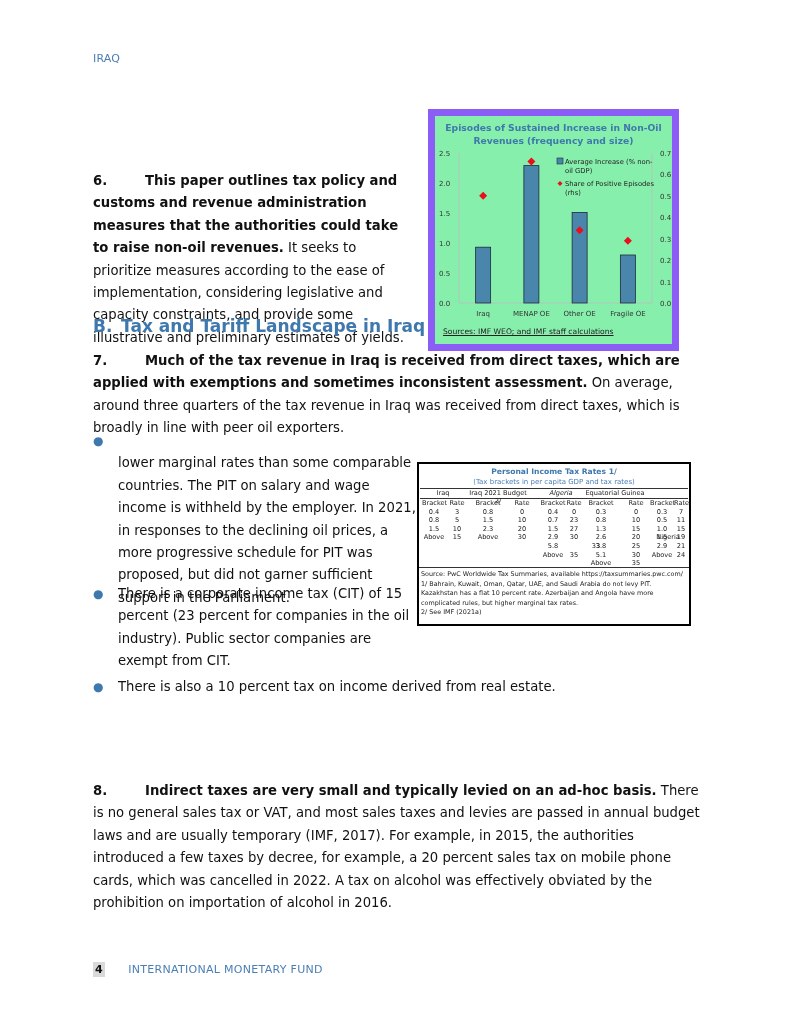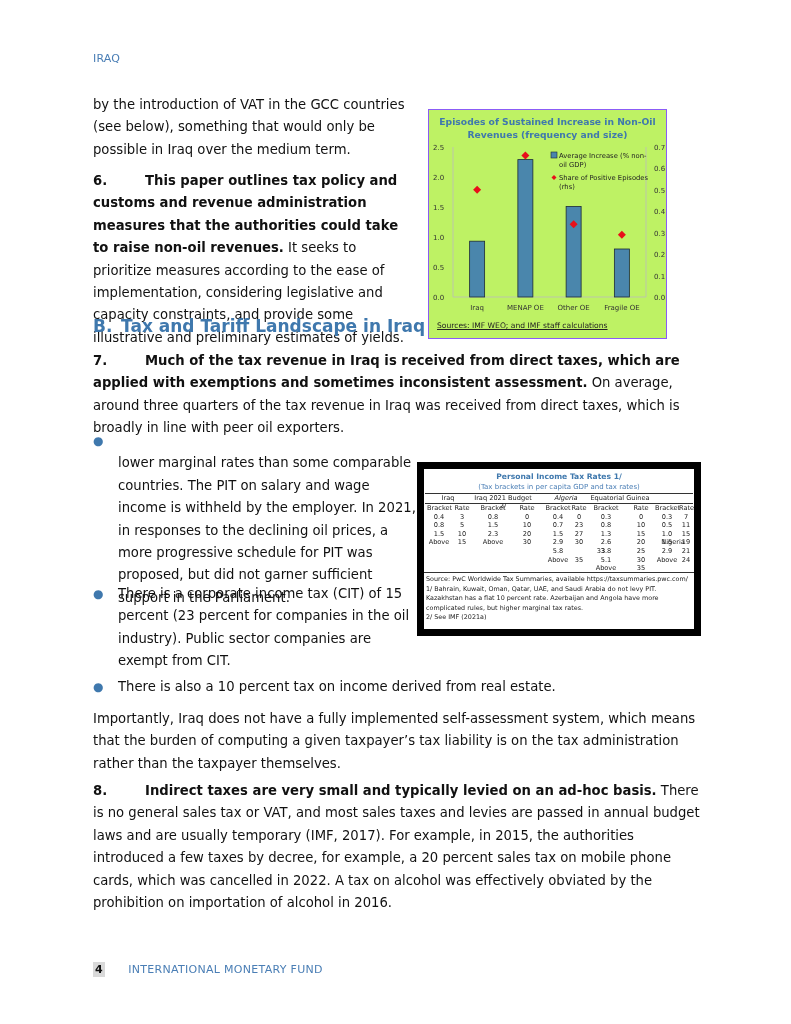--- a/index.html
+++ b/index.html
@@ -56,7 +56,6 @@
 
   <div class="running-head">IRAQ</div>
 
-  <div class="body-text para-top">by the introduction of VAT in the GCC countries (see below), something that would only be possible in Iraq over the medium term.</div>
 
   <div class="body-text para-6">
     <span class="num">6.</span><b>This paper outlines tax policy and customs and revenue administration measures that the authorities could take to raise non-oil revenues.</b><span> It seeks to prioritize measures according to the ease of implementation, considering legislative and capacity constraints, and provide some illustrative and preliminary estimates of yields.</span>

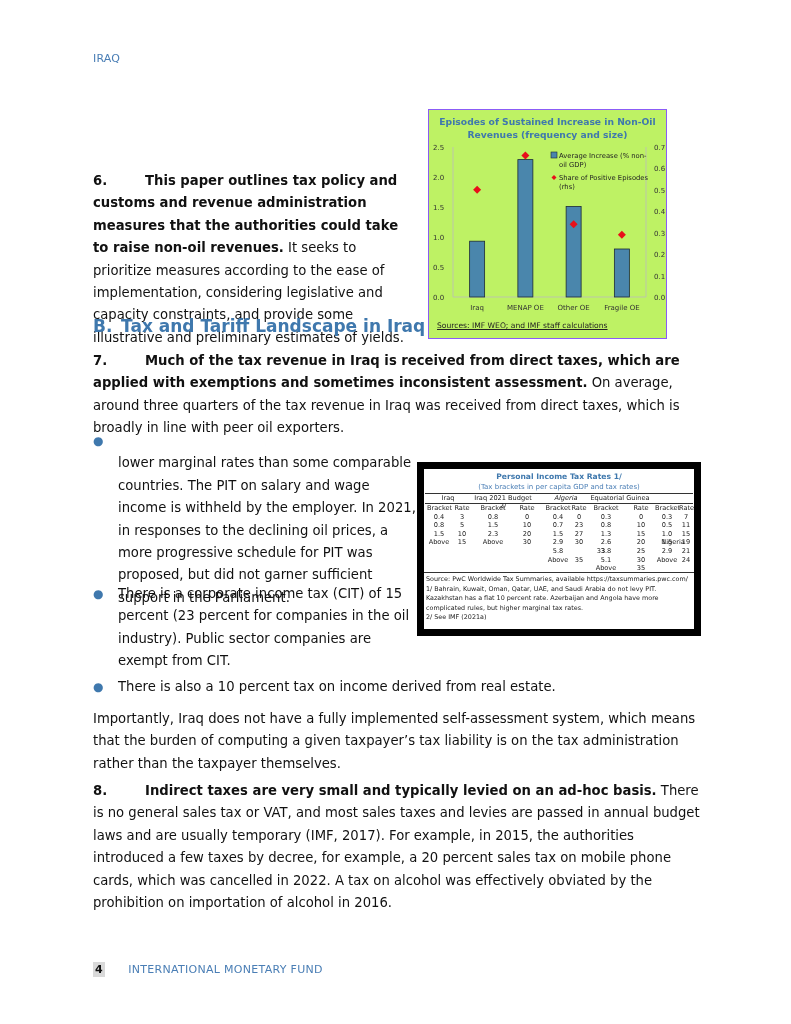--- a/index.html
+++ b/index.html
@@ -33,7 +33,7 @@
   .footer .org { display: inline-block; margin-left: 20px; color: #4a7eb5; letter-spacing: 0.3px; }
 
   
-  .chart-box { position: absolute; left: 428px; top: 109px; width: 237px; height: 228px; border: 1px solid #8b5cf6; background: #bef264; }
+  .chart-box { position: absolute; left: 428px; top: 109px; width: 237px; height: 228px; border: 7px solid #8b5cf6; background: #86efac; }
   .chart-title { position: absolute; left: 0; top: 6px; width: 237px; text-align: center; font-size: 9.2px; font-weight: bold; color: #3f78ad; line-height: 12.5px; }
   .chart-svg { position: absolute; left: 0; top: 0; }
   .chart-source { position: absolute; left: 8px; top: 211px; font-size: 7.6px; color: #222; white-space: nowrap; text-decoration: underline; }

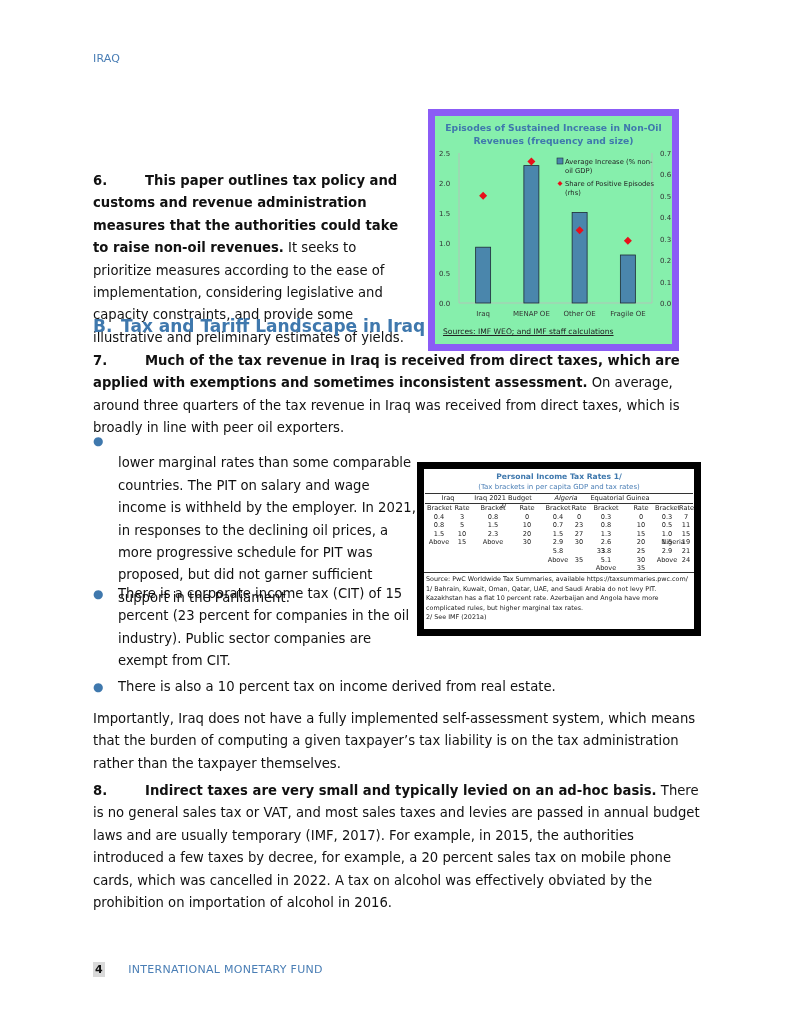--- a/index.html
+++ b/index.html
@@ -39,7 +39,7 @@
   .chart-source { position: absolute; left: 8px; top: 211px; font-size: 7.6px; color: #222; white-space: nowrap; text-decoration: underline; }
 
   
-  .table-box { position: absolute; left: 417px; top: 462px; width: 270px; height: 160px; border: 7px solid #000000; background: #fff; }
+  .table-box { position: absolute; left: 417px; top: 462px; width: 270px; height: 160px; border: 2px solid #000000; background: #fff; }
   .t-title { position: absolute; left: 0; top: 3px; width: 270px; text-align: center; font-size: 7.6px; font-weight: bold; color: #3f78ad; }
   .t-sub { position: absolute; left: 0; top: 14px; width: 270px; text-align: center; font-size: 7px; color: #4a7eb5; }
   .t-grid { position: absolute; left: 1px; top: 24px; width: 268px; font-size: 6.6px; color: #222; }

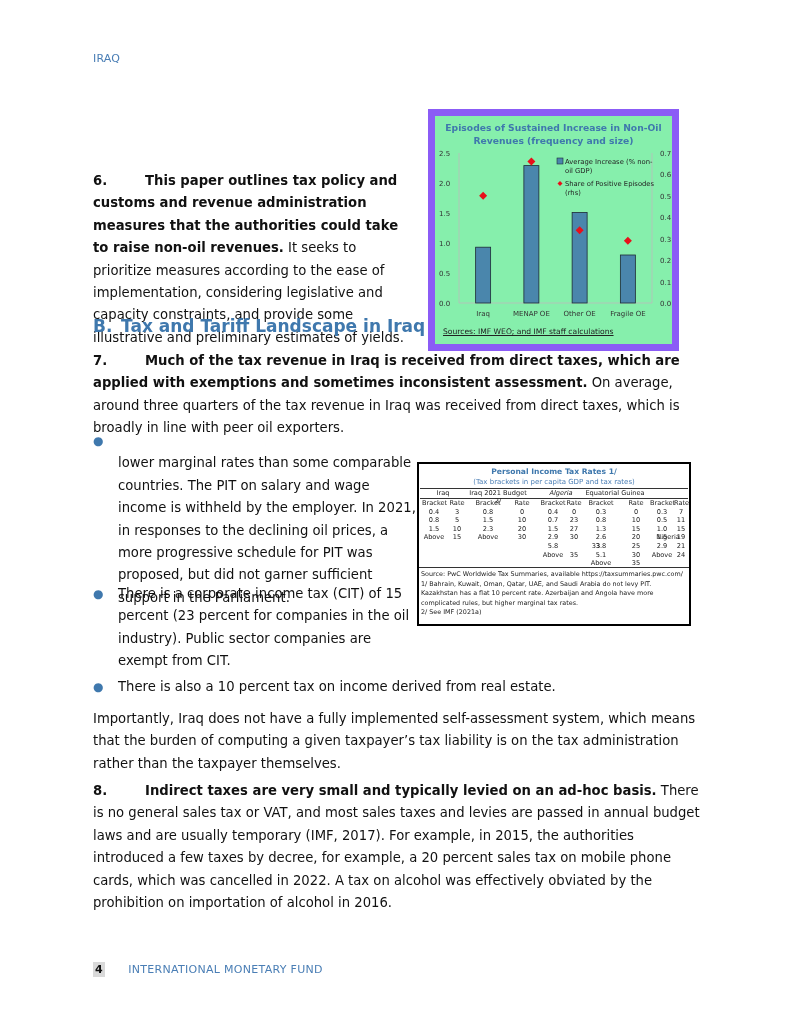--- a/index.html
+++ b/index.html
@@ -244,7 +244,6 @@
     <div class="btext">There is also a 10 percent tax on income derived from real estate.</div>
   </div>
 
-  <div class="body-text para-imp">Importantly, Iraq does not have a fully implemented self-assessment system, which means that the burden of computing a given taxpayer’s tax liability is on the tax administration rather than the taxpayer themselves.</div>
 
   <div class="body-text para-8">
     <span class="num">8.</span><b>Indirect taxes are very small and typically levied on an ad-hoc basis.</b><span> There is no general sales tax or VAT, and most sales taxes and levies are passed in annual budget laws and are usually temporary (IMF, 2017). For example, in 2015, the authorities introduced a few taxes by decree, for example, a 20 percent sales tax on mobile phone cards, which was cancelled in 2022. A tax on alcohol was effectively obviated by the prohibition on importation of alcohol in 2016.</span>

